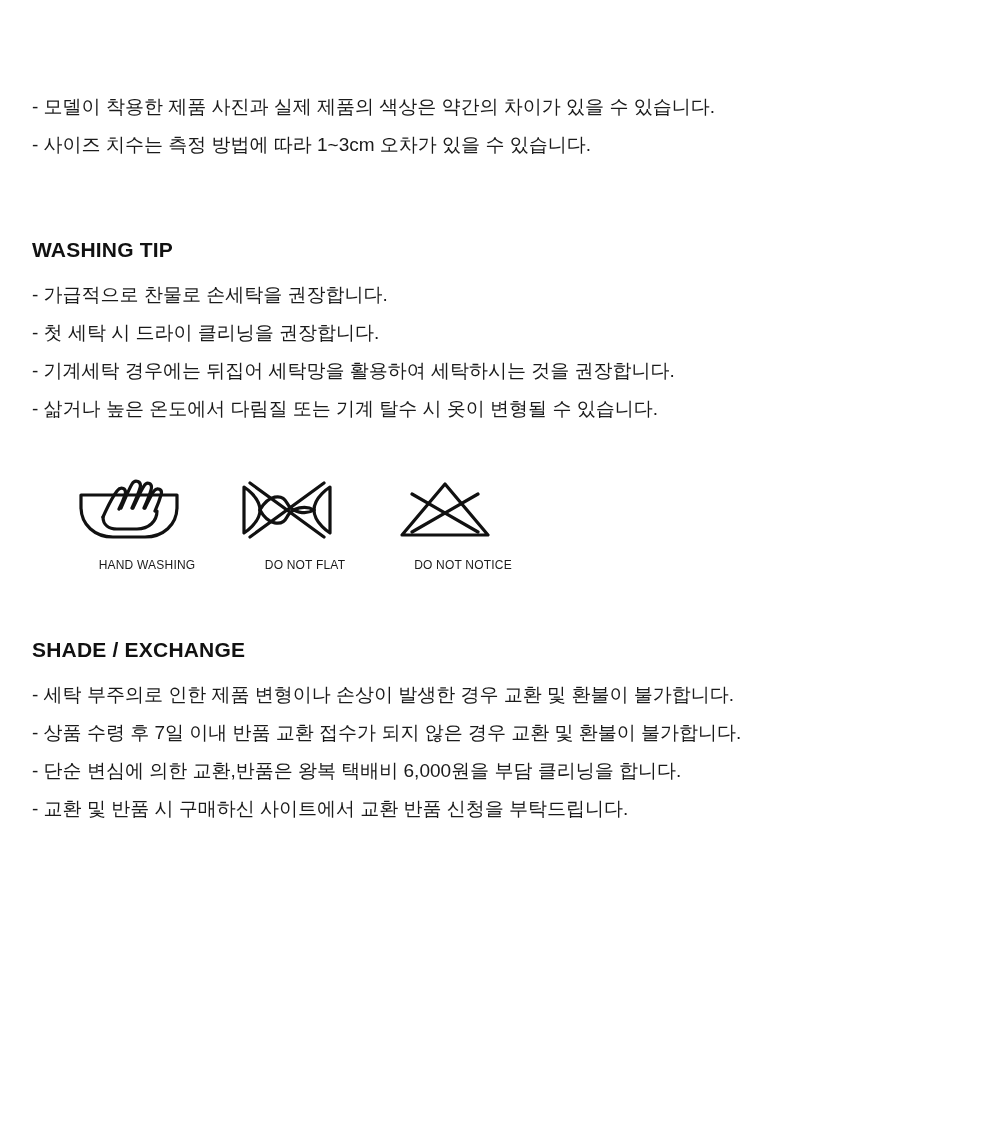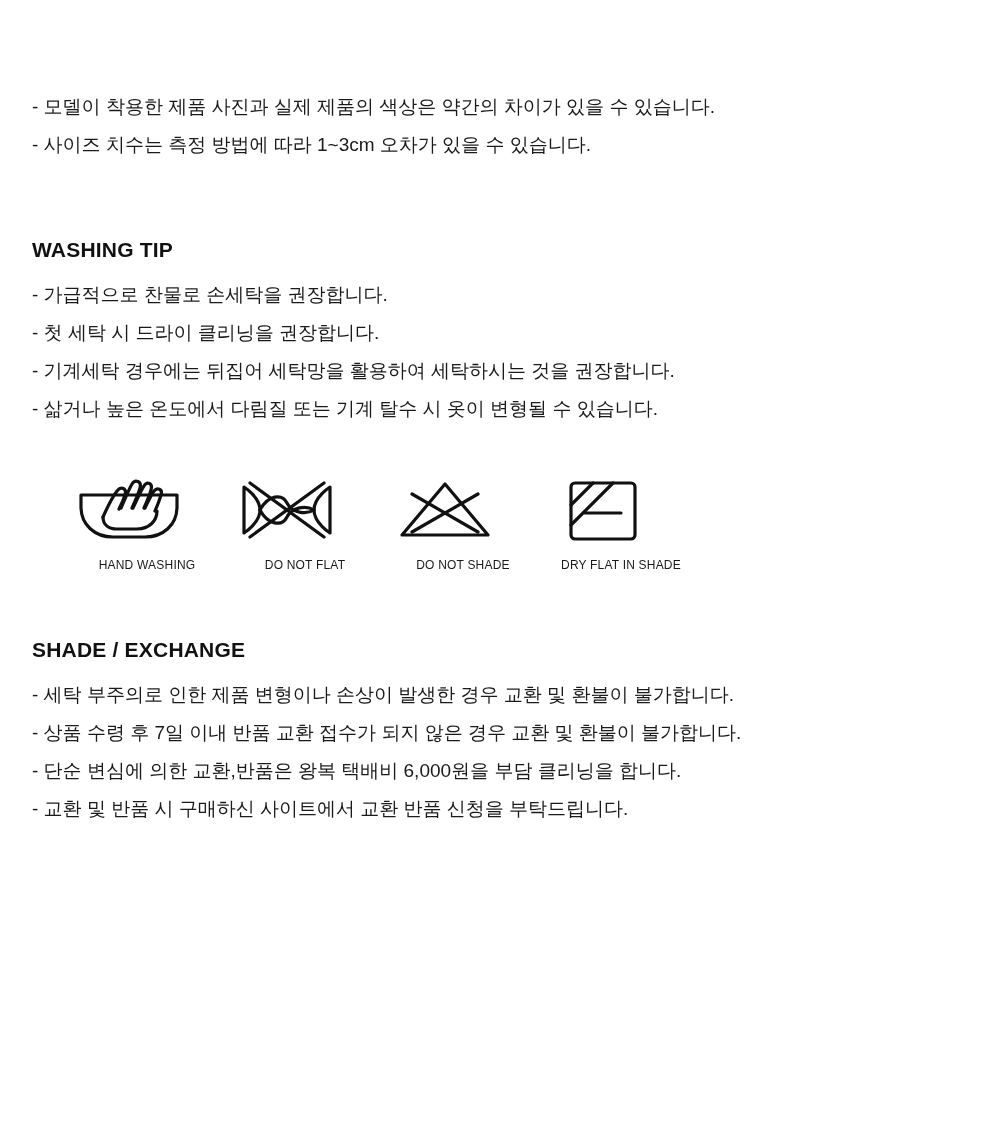--- a/index.html
+++ b/index.html
@@ -137,7 +137,7 @@
           <path d="M80 14 L14 52" stroke-linecap="round"></path>
         </svg>
       </div>
-      <div class="icon-caption">DO NOT SHADE</div>
+      <div class="icon-caption">DO NOT NOTICE</div>
     </div>
 
     <div class="icon-cell">

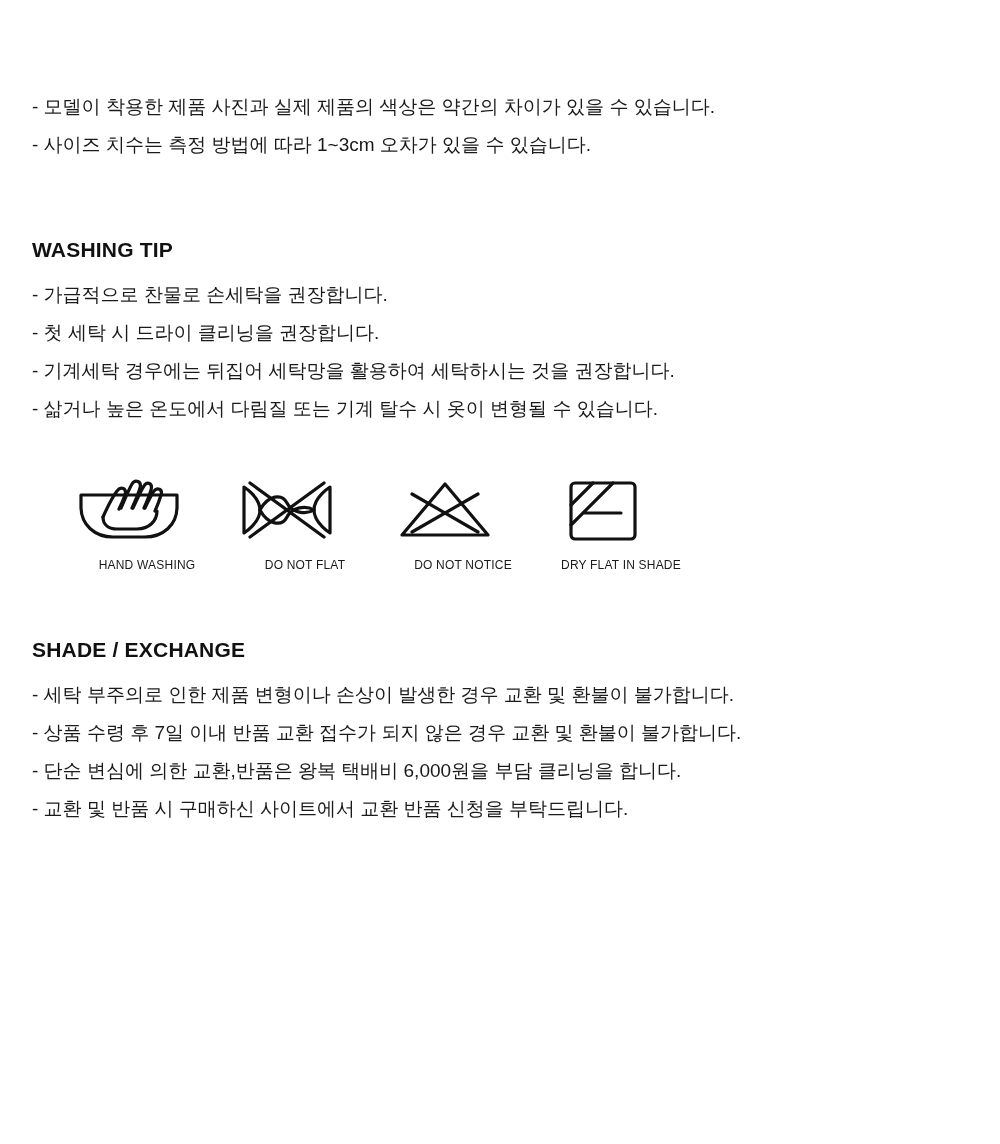--- a/index.html
+++ b/index.html
@@ -140,17 +140,6 @@
       <div class="icon-caption">DO NOT NOTICE</div>
     </div>
 
-    <div class="icon-cell">
-      <div class="icon-art">
-        <svg width="72" height="66" viewBox="0 0 72 66" fill="none" stroke="#111111" stroke-width="3.2">
-          <rect x="4" y="6" width="64" height="56" rx="4" stroke-linejoin="round"></rect>
-          <path d="M4 28 L26 6" stroke-linecap="round"></path>
-          <path d="M4 48 L46 6" stroke-linecap="round"></path>
-          <path d="M18 36 H54" stroke-linecap="round"></path>
-        </svg>
-      </div>
-      <div class="icon-caption">DRY FLAT IN SHADE</div>
-    </div>
 
   </div>
 

